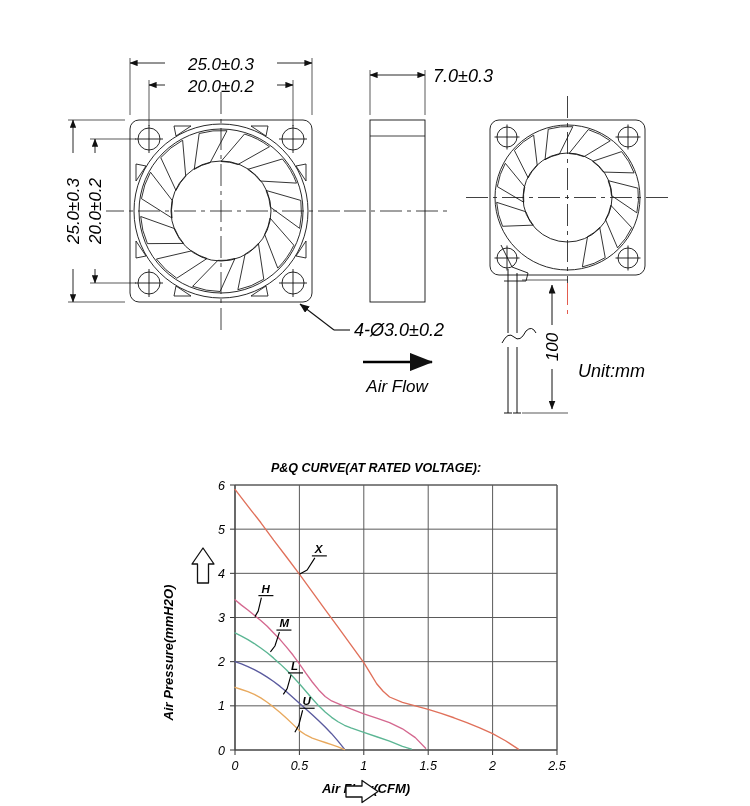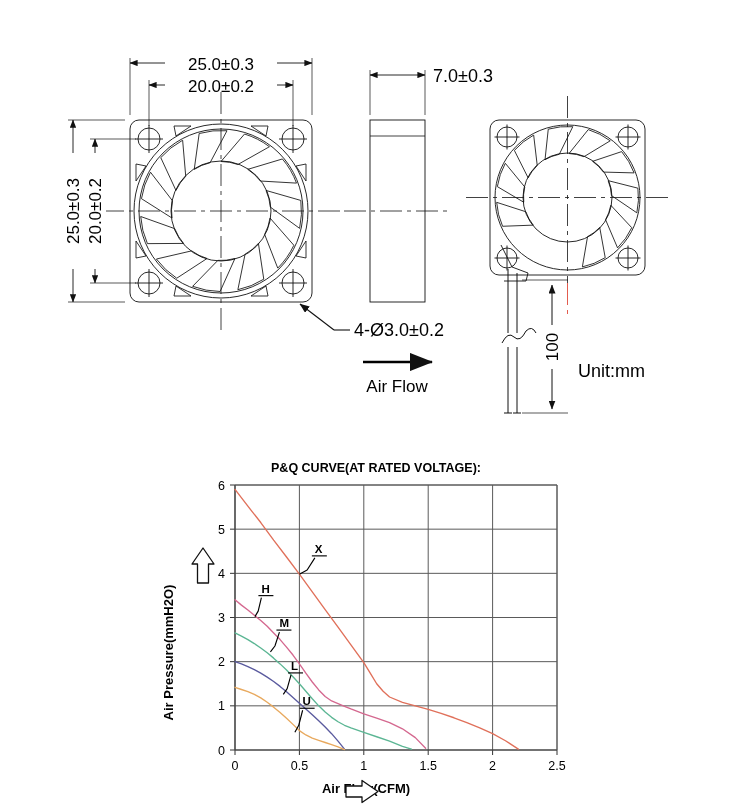--- a/index.html
+++ b/index.html
@@ -5,7 +5,7 @@
   html,body{margin:0;padding:0;background:#fff;}
   body{width:750px;height:806px;position:relative;
        font-family:"Liberation Sans", sans-serif;color:#000;overflow:hidden;}
-  #root{position:absolute;inset:0;}
+  #root{position:absolute;inset:0;font-style:italic;}
   svg{display:block;}
   .tt{font-family:"Liberation Sans", sans-serif;fill:#000;}
 </style>

